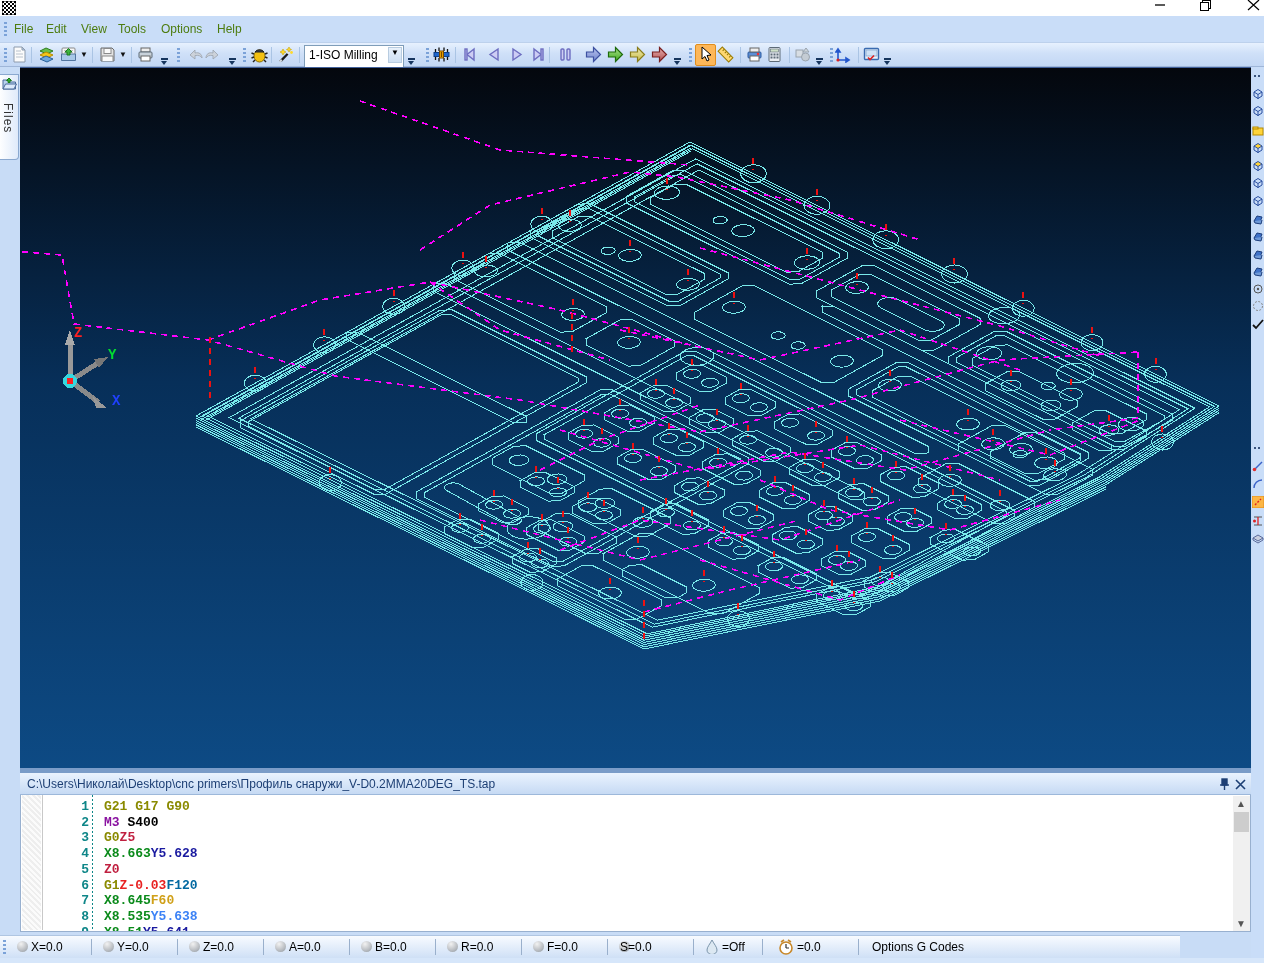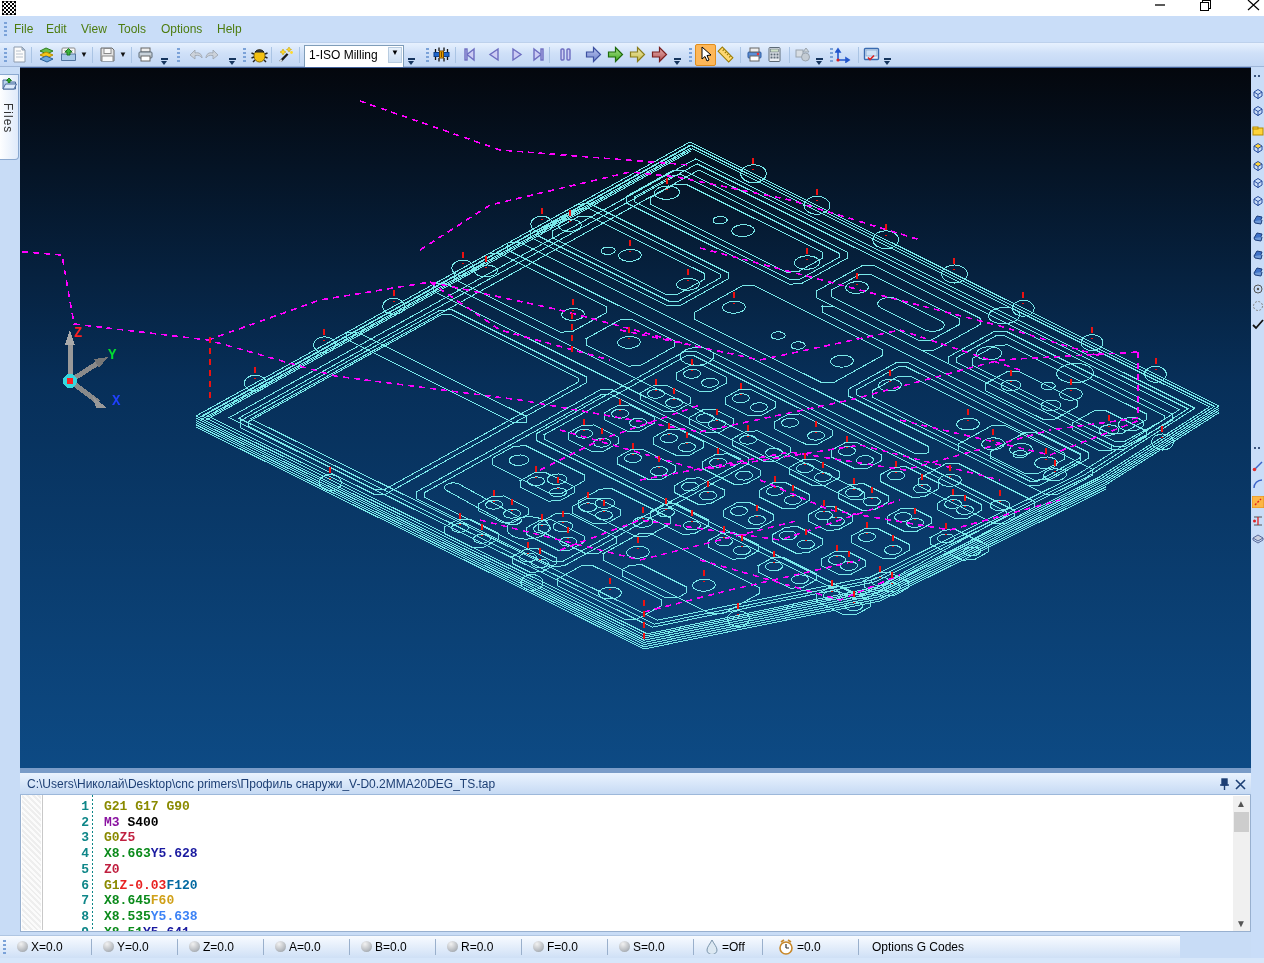--- a/index.html
+++ b/index.html
@@ -809,7 +809,7 @@
     <span class="it" style="left:547px">F=0.0</span>
     <div class="ssep" style="left:607px"></div>
     <div class="sphere" style="left:619px"></div>
-    <span class="it" style="left:633px">S=0.0</span>
+    <span class="it" style="left:620px">S=0.0</span>
     <div class="ssep" style="left:693px"></div>
     <svg class="mini" style="left:706px;top:3px" width="12" height="15">
       <path d="M6,1 C8,5 11,8 11,11 a5,4.5 0 0 1 -10,0 C1,8 4,5 6,1 z" fill="#dce8f2" stroke="#7a94aa"></path>

